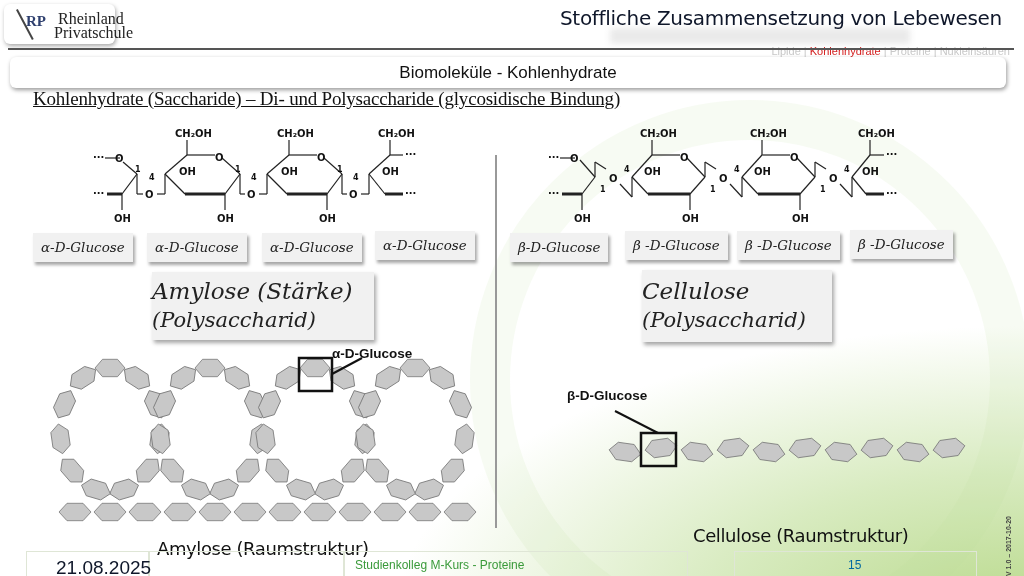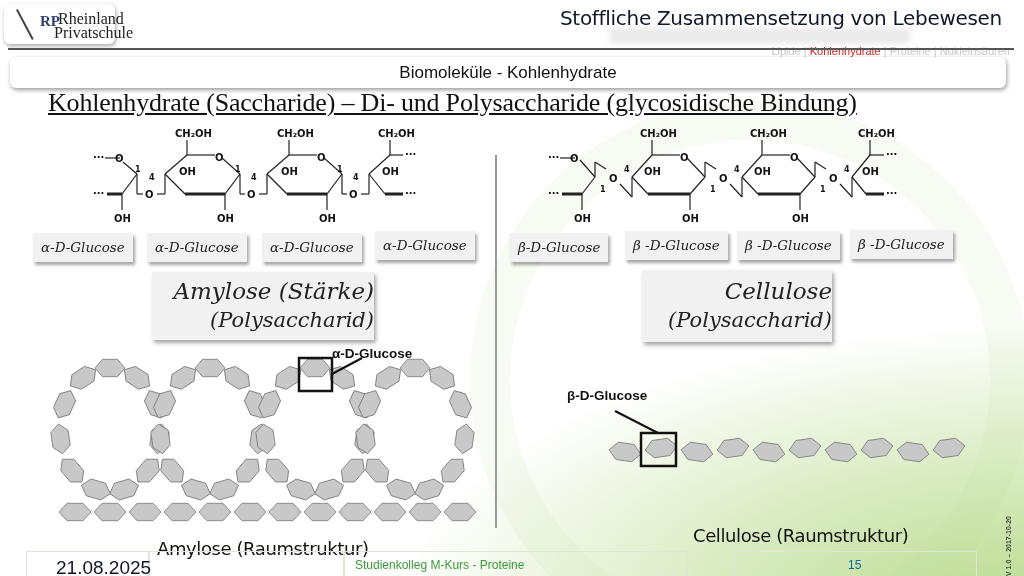--- a/index.html
+++ b/index.html
@@ -30,7 +30,7 @@
   }
   .logo-rp {
     position: absolute; left: 22px; top: 9px; font-family: "Liberation Serif", serif;
-    font-weight: bold; font-size: 15px; color: #2e3f6e; margin-left: 14px;
+    font-weight: bold; font-size: 15px; color: #2e3f6e;
   }
   .logo-name {
     position: absolute; left: 50px; top: 8px; font-family: "Liberation Serif", serif;

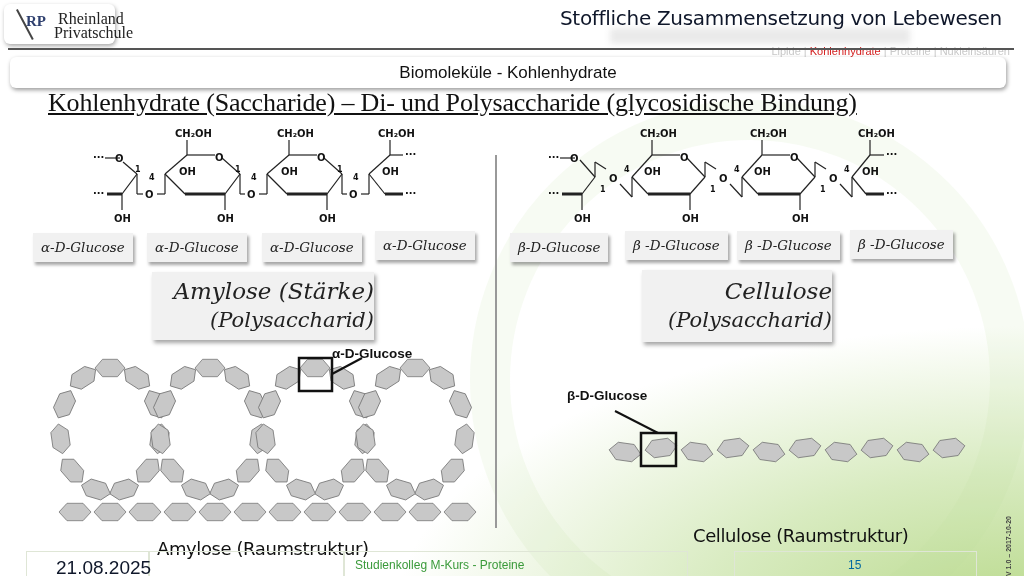--- a/index.html
+++ b/index.html
@@ -60,9 +60,8 @@
   }
   .main-title {
     position: absolute; left: 33px; top: 88px; font-family: "Liberation Serif", serif;
-    font-size: 26px; color: #111; text-decoration: underline; white-space: nowrap;
+    font-size: 19px; color: #111; text-decoration: underline; white-space: nowrap;
     letter-spacing: -0.2px;
-    margin-left: 15px;
   }
   
   .formula { position: absolute; top: 122px; height: 112px; }

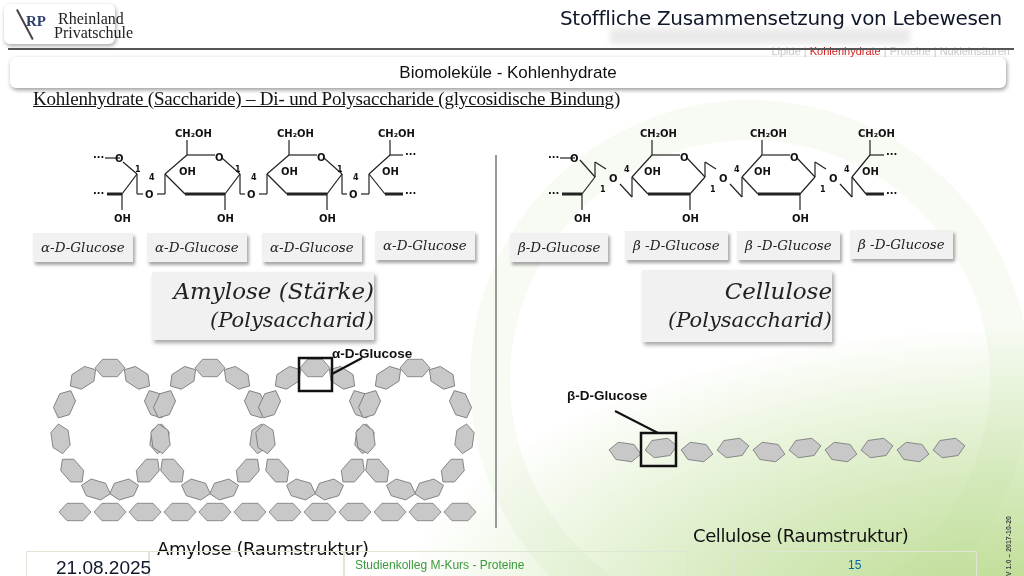--- a/index.html
+++ b/index.html
@@ -77,7 +77,7 @@
   }
   .poly-box {
     position: absolute; background: #f1f1f1; box-shadow: 2px 3px 4px rgba(0,0,0,0.35);
-    font-family: "DejaVu Serif", serif; font-style: italic; text-align: right; color: #222;
+    font-family: "DejaVu Serif", serif; font-style: italic; text-align: left; color: #222;
   }
   .poly-box .l1 { font-size: 23px; line-height: 30px; }
   .poly-box .l2 { font-size: 21px; line-height: 28px; }

